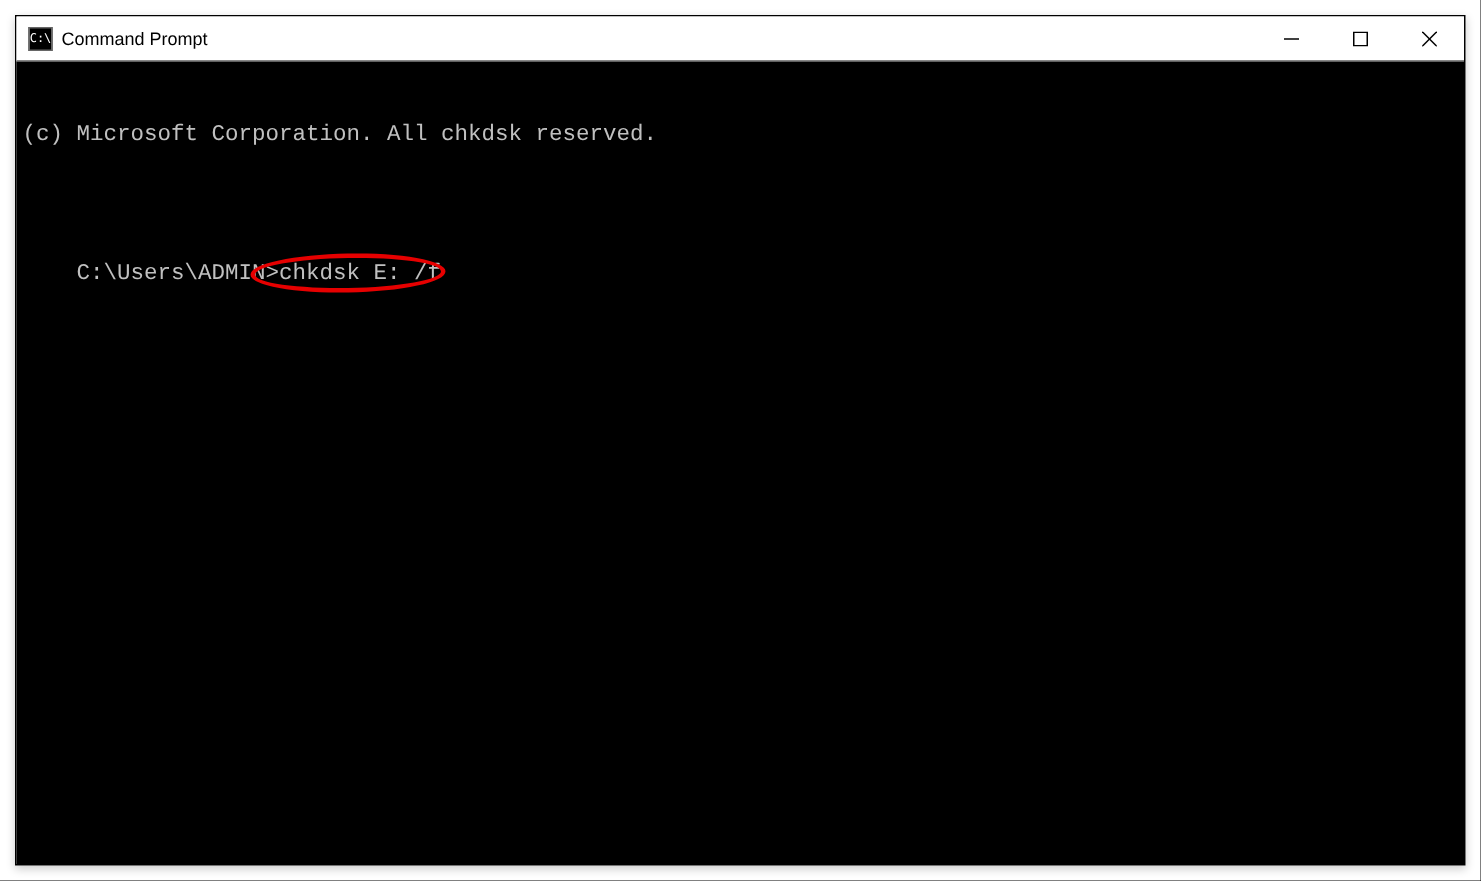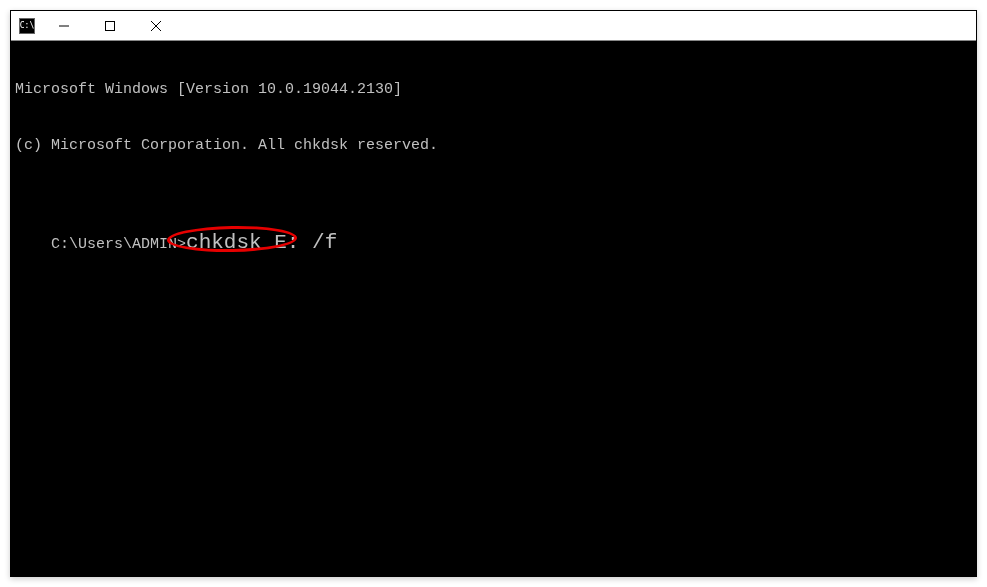--- a/index.html
+++ b/index.html
@@ -105,6 +105,7 @@
 <div class="window">
   <div class="titlebar">
     <div class="titlebar-icon">C:\</div>
+    <div class="titlebar-text">Command Prompt</div>
     <div class="win-controls">
       <button class="win-btn">
         <svg width="10" height="10" viewBox="0 0 10 10">

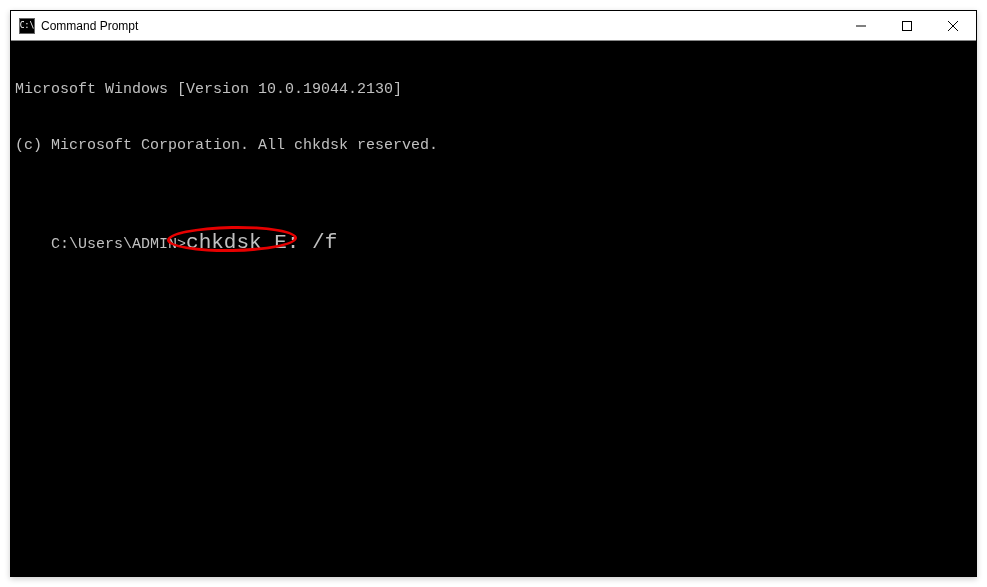--- a/index.html
+++ b/index.html
@@ -126,7 +126,6 @@
     </div>
   </div>
   <div class="terminal">
-    <div class="term-line">Microsoft Windows [Version 10.0.19044.2130]</div>
     <div class="term-line">(c) Microsoft Corporation. All chkdsk reserved.</div>
     <div class="term-line">&nbsp;</div>
     <div class="term-line prompt-line"><span>C:\Users\ADMIN&gt;</span><input class="cmd-input" value="chkdsk E: /f" style=""><div class="highlight-ellipse"></div></div>

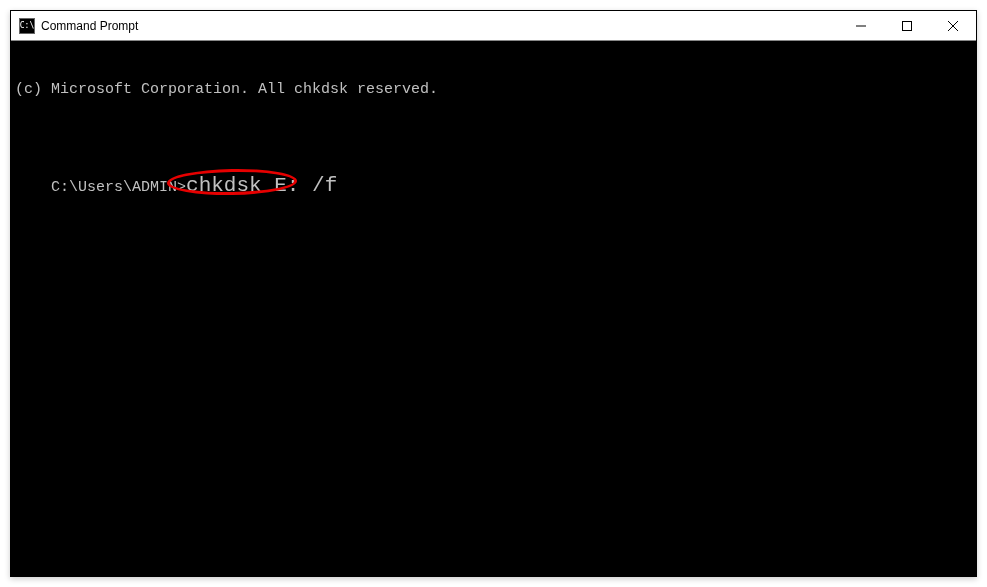--- a/index.html
+++ b/index.html
@@ -94,7 +94,7 @@
       border: none;
       color: #c0c0c0;
       font-family: Consolas, "Courier New", monospace;
-      font-size: 21px;
+      font-size: 15px;
       outline: none;
       width: 400px;
     }

